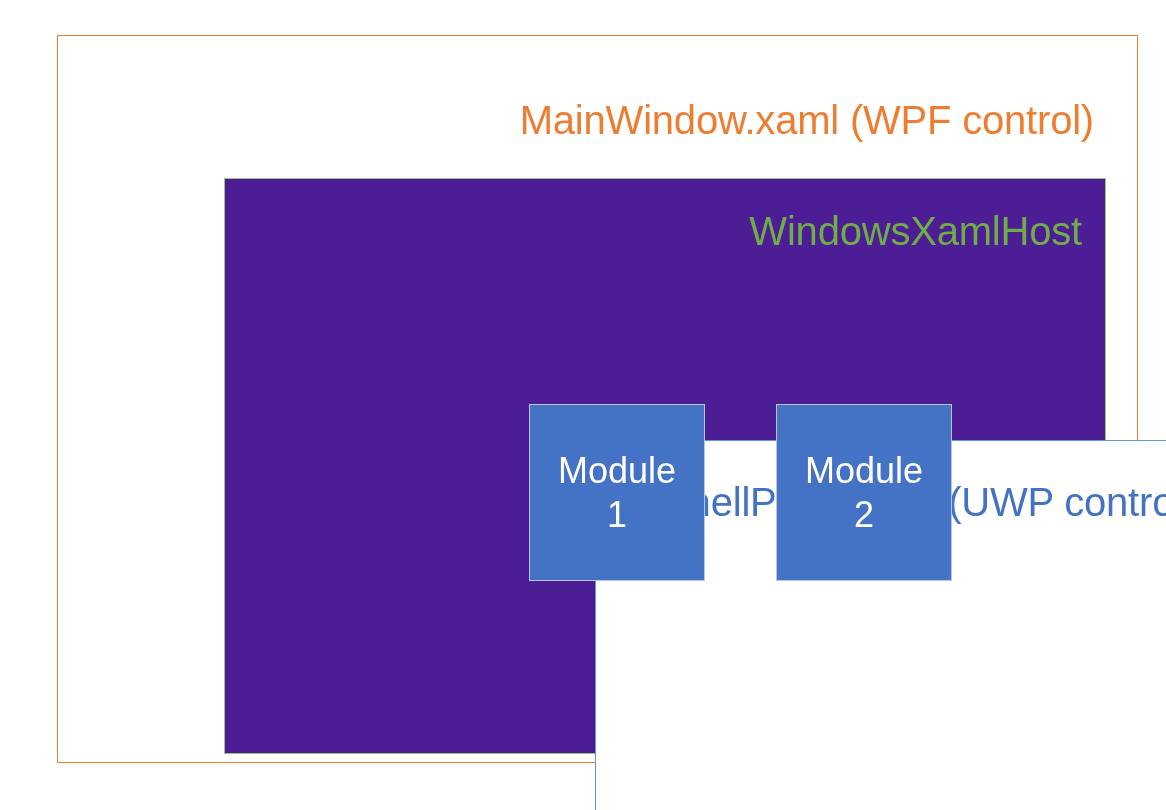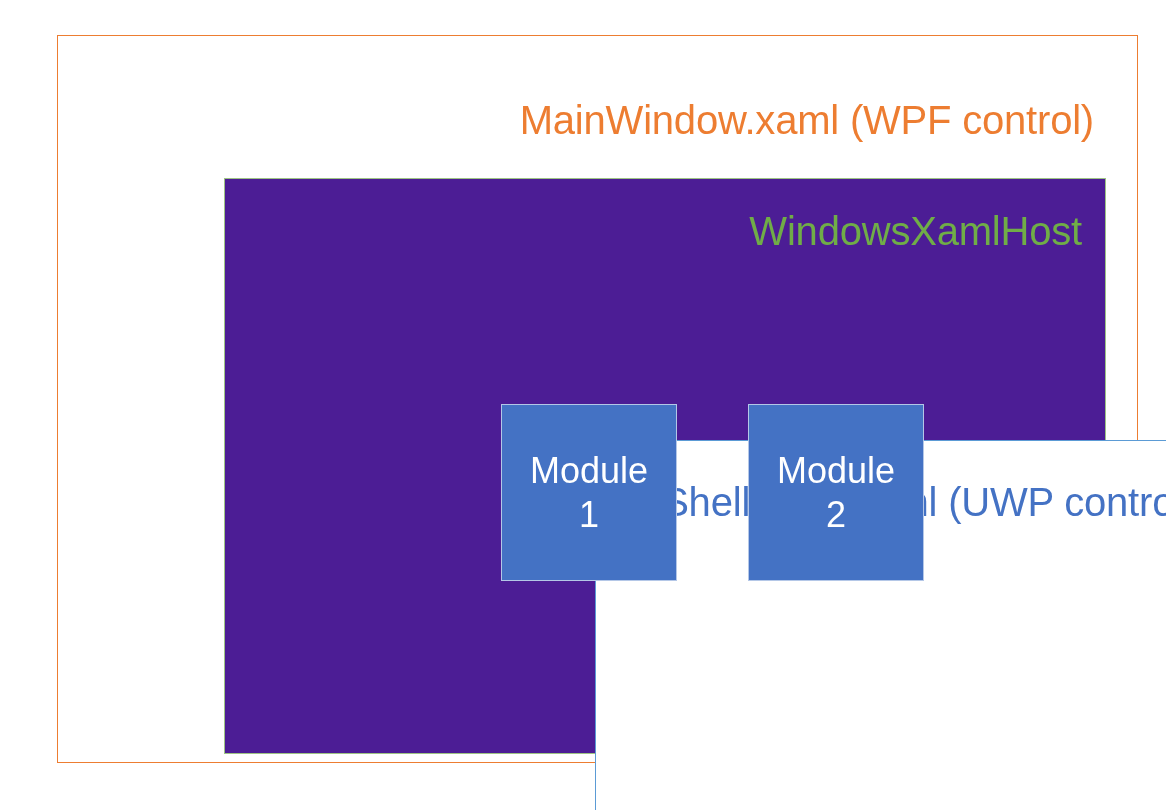--- a/index.html
+++ b/index.html
@@ -106,6 +106,7 @@
     color: #ffffff;
     font-size: 36px;
     line-height: 44px;
+    margin-left: 28px;
   }
   .module-1 {
     left: 501px;

